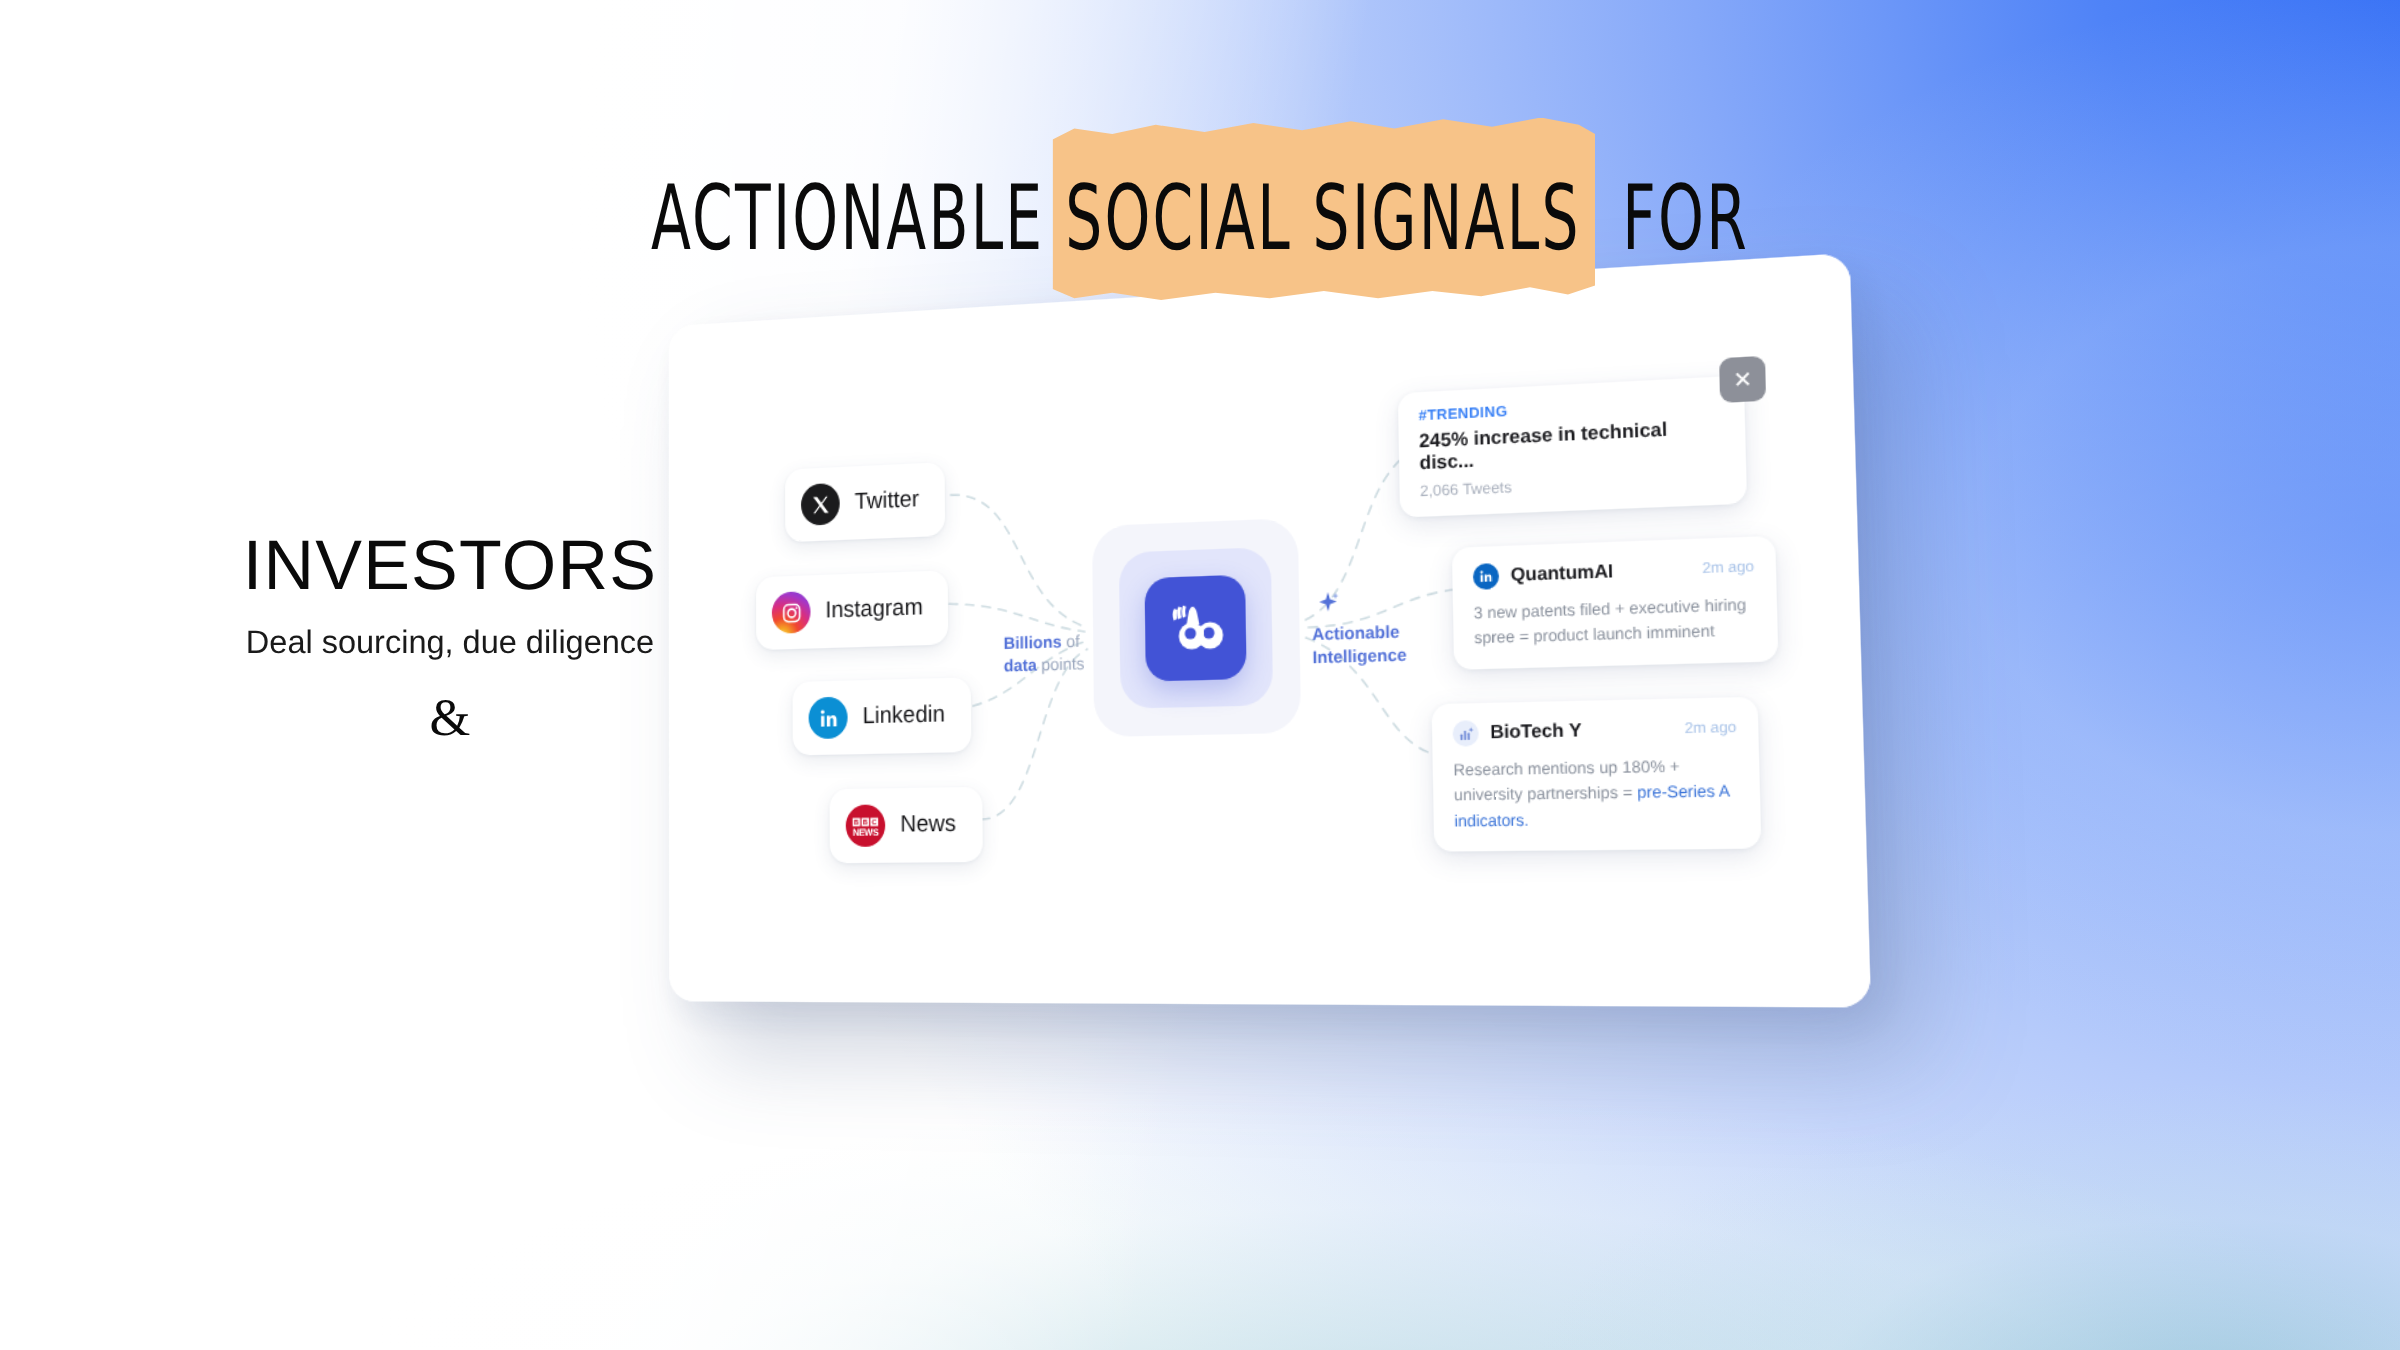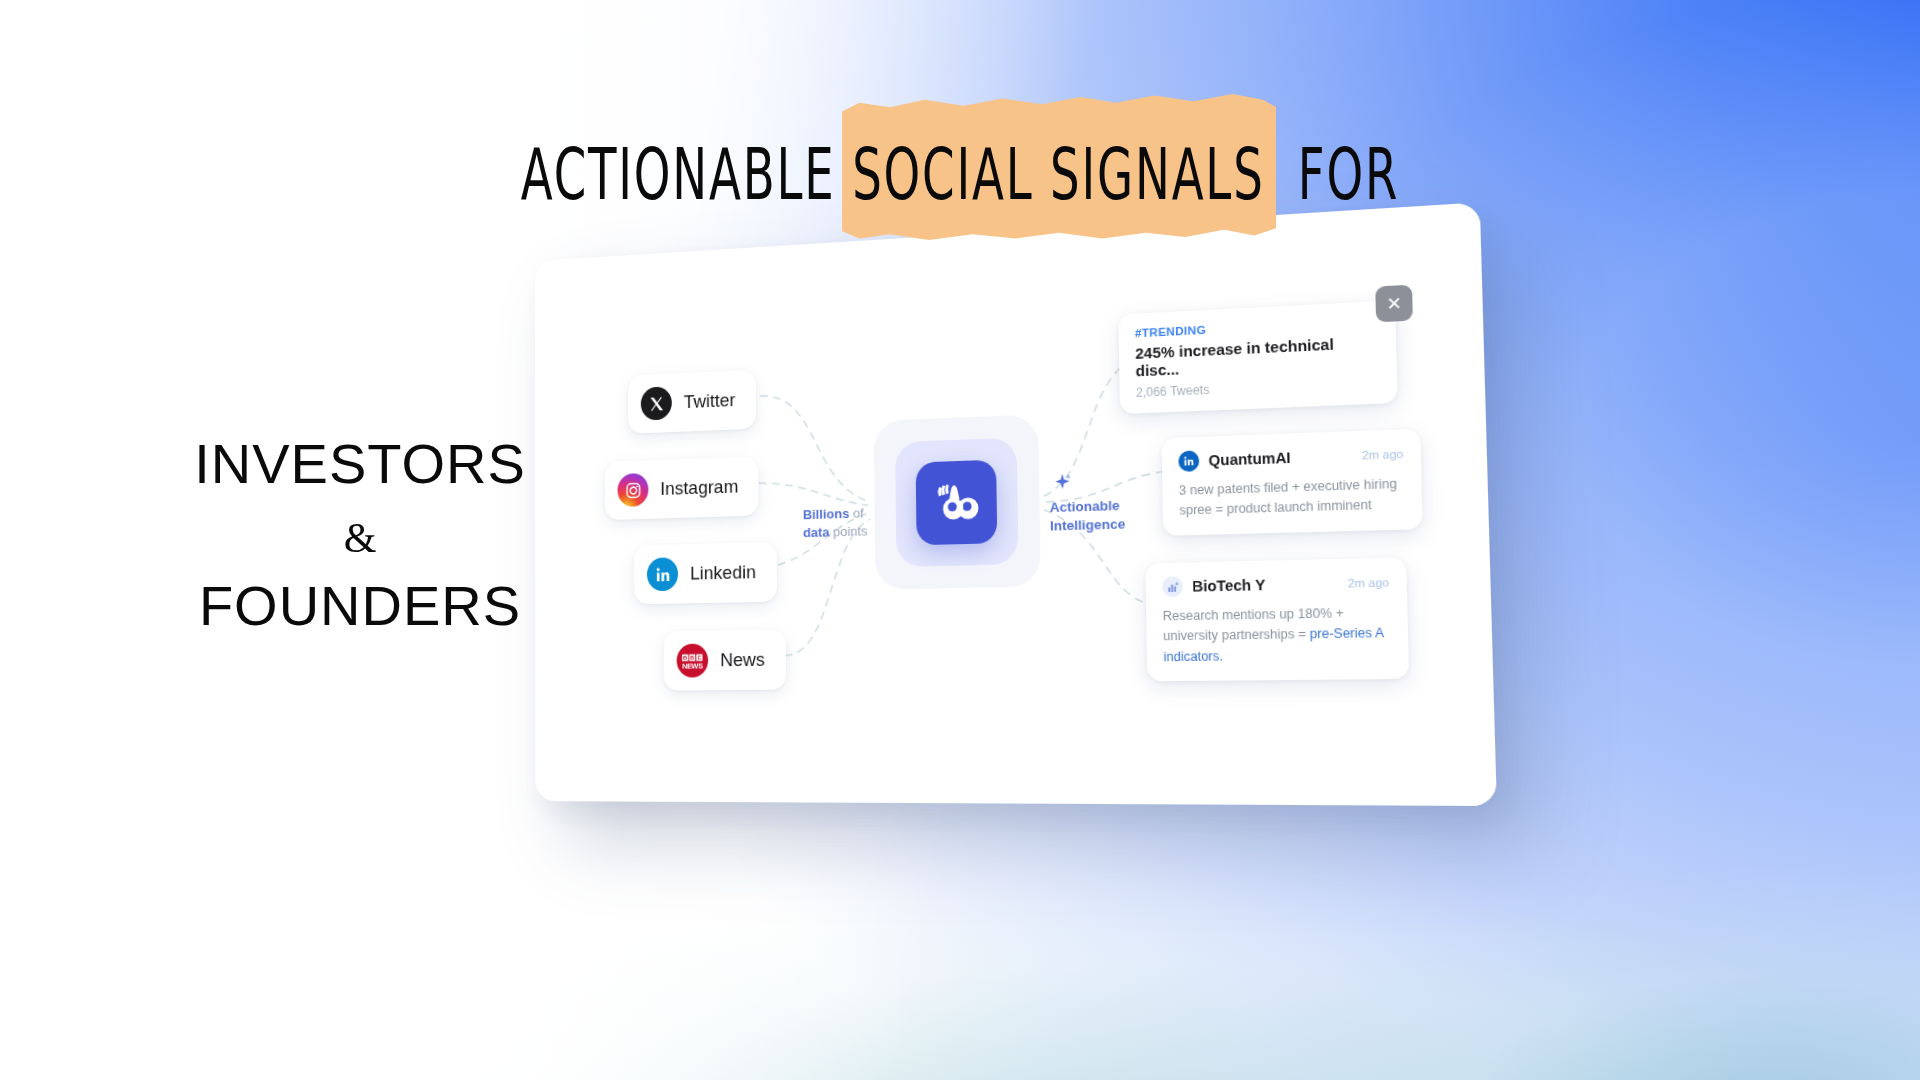--- a/index.html
+++ b/index.html
@@ -61,7 +61,7 @@
 
   
   #left-col {
-    position:absolute; left:150px; top:436px; width:420px;
+    position:absolute; left:150px; top:424px; width:420px;
     z-index:7; text-align:center;
   }
   .big-word {

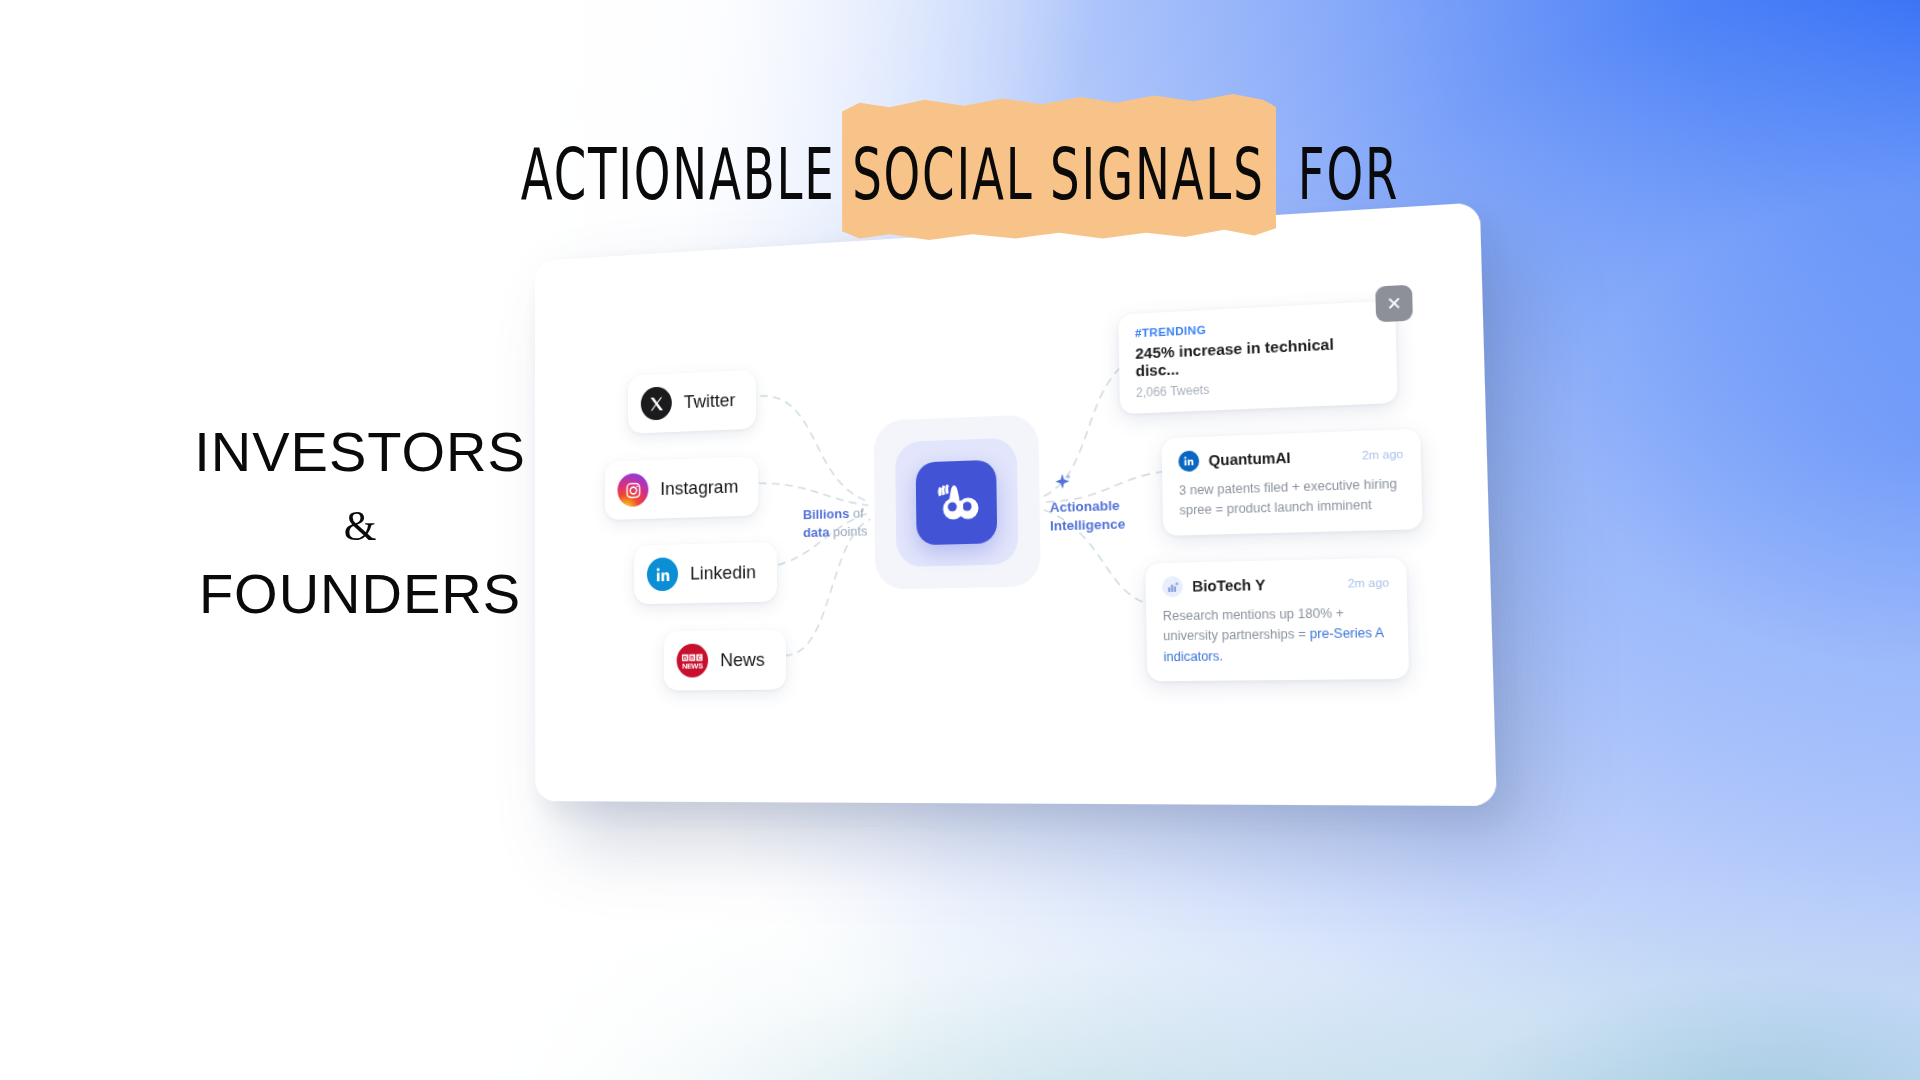--- a/index.html
+++ b/index.html
@@ -204,6 +204,7 @@
 
 <div id="left-col">
   <div class="big-word">INVESTORS</div>
+  <div class="sub-line">Deal sourcing, due diligence</div>
   <div id="amp">&amp;</div>
   <div id="founders-block">
     <div class="big-word">FOUNDERS</div>

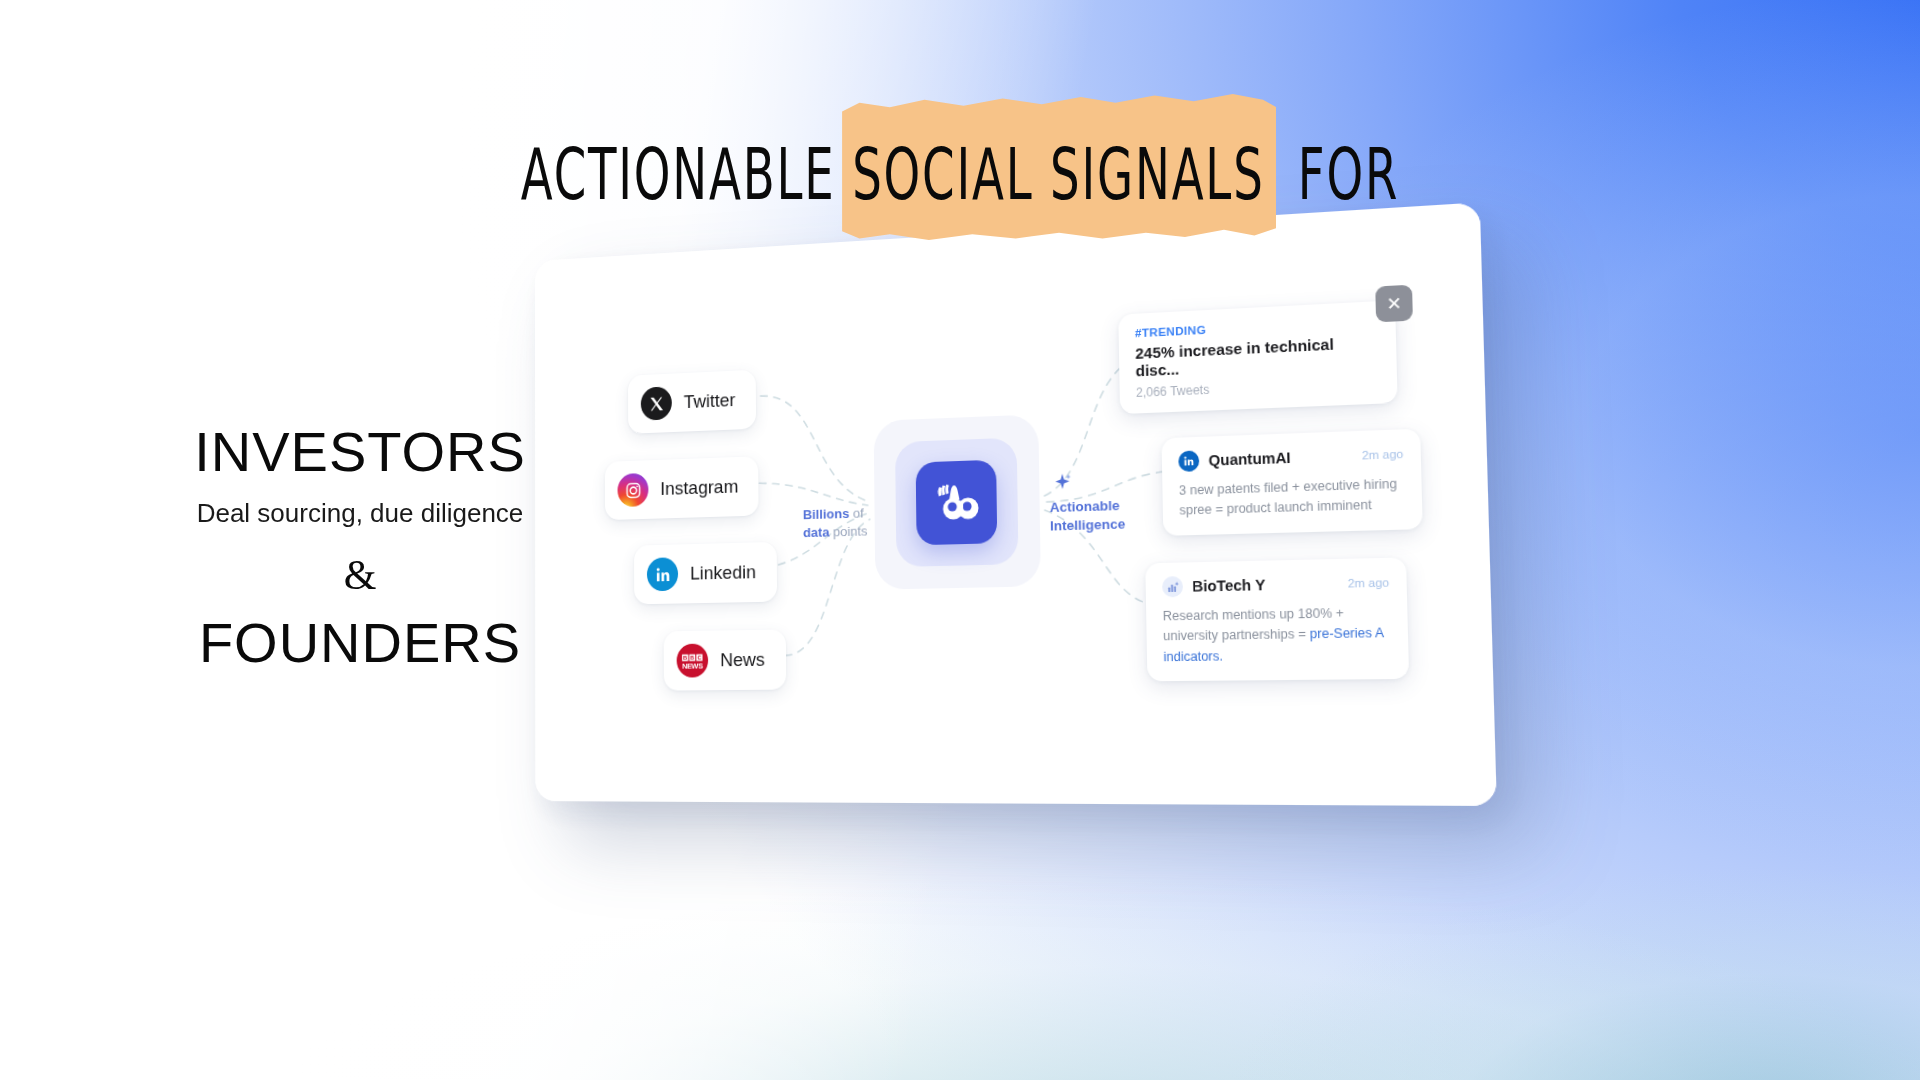--- a/index.html
+++ b/index.html
@@ -207,7 +207,6 @@
   <div class="sub-line">Deal sourcing, due diligence</div>
   <div id="amp">&amp;</div>
   <div id="founders-block">
-    <div class="big-word">FOUNDERS</div>
   </div>
 </div>
 

